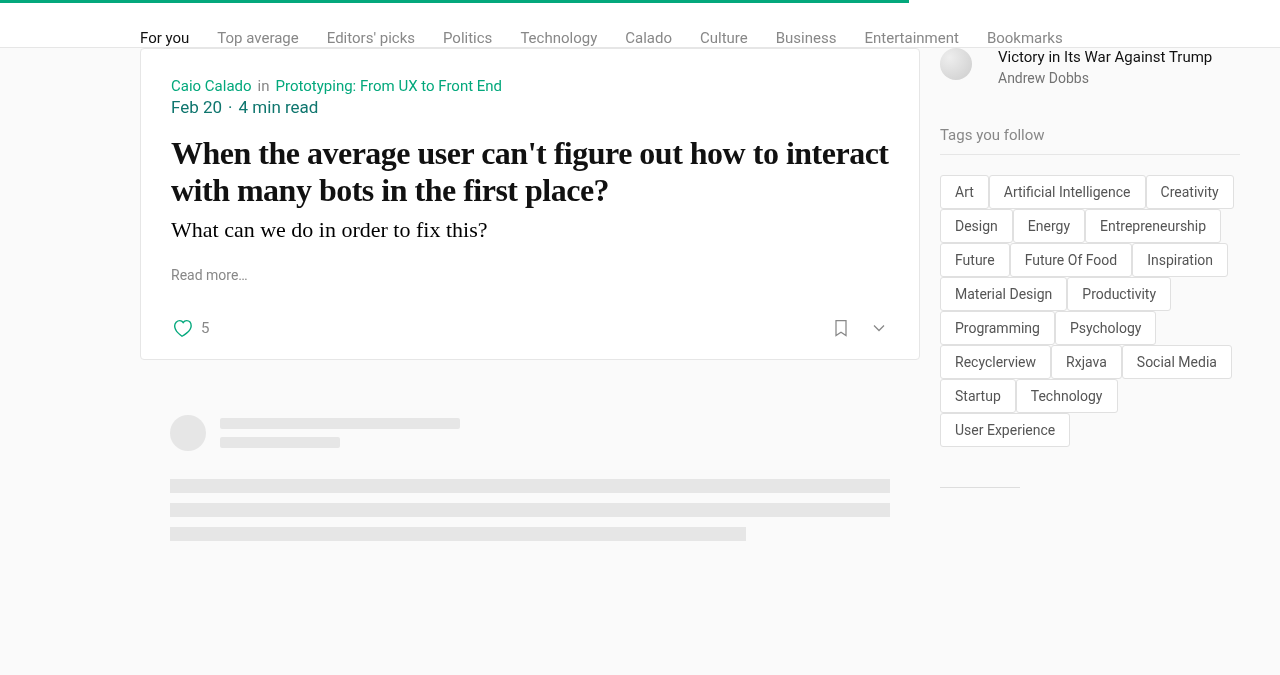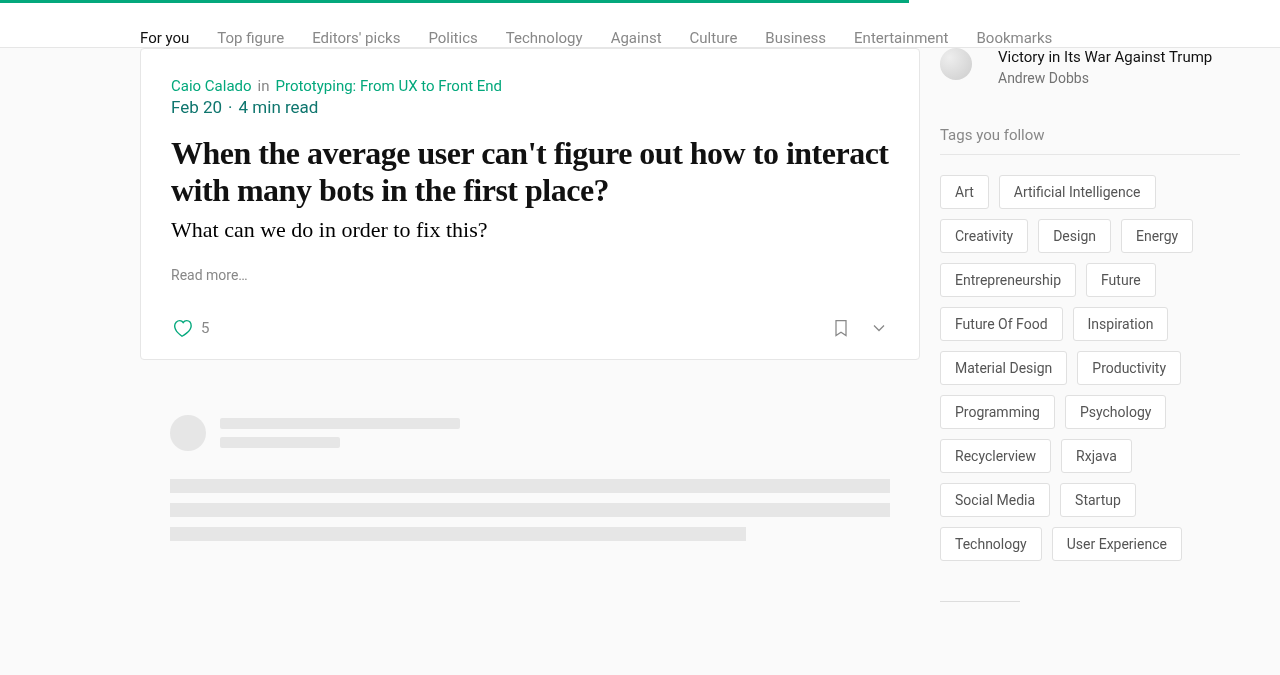--- a/index.html
+++ b/index.html
@@ -53,7 +53,7 @@
 <nav class="topnav">
   <ul>
       <li class="active">For you</li>
-      <li>Top figure</li>
+      <li>Top average</li>
       <li>Editors' picks</li>
       <li>Politics</li>
       <li>Technology</li>

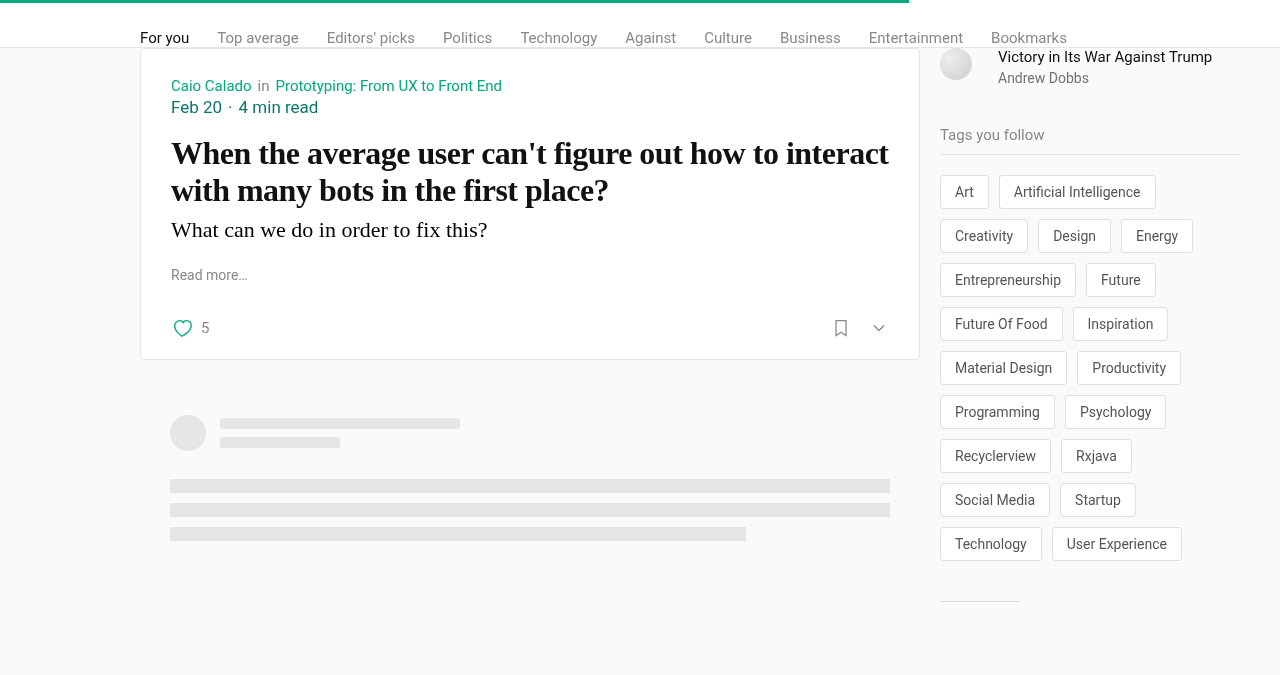--- a/index.html
+++ b/index.html
@@ -57,7 +57,7 @@
       <li>Editors' picks</li>
       <li>Politics</li>
       <li>Technology</li>
-      <li>Against</li>
+      <li>Calado</li>
       <li>Culture</li>
       <li>Business</li>
       <li>Entertainment</li>

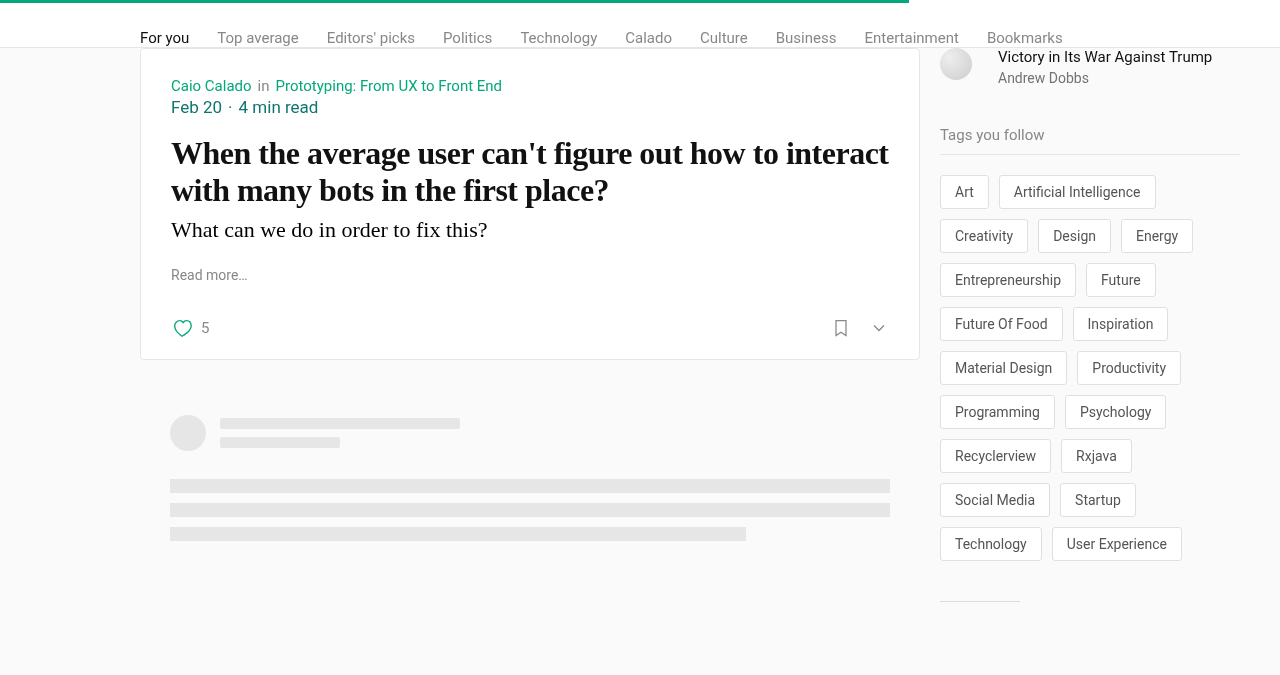--- a/index.html
+++ b/index.html
@@ -41,7 +41,7 @@
 .r-title{font-size:15px;color:#111;line-height:1.3}
 .r-author{font-size:14px;color:#737373;margin-top:2px}
 .sec-title{font-size:15px;color:#888;padding-bottom:10px;border-bottom:1px solid #e6e6e6;margin:40px 0 20px}
-.tags{display:flex;flex-wrap:wrap;gap:10px}
+.tags{display:flex;flex-wrap:wrap;}
 .tag{background:#fff;border:1px solid #e0e0e0;padding:8px 14px;font-size:14px;color:#555;border-radius:3px;cursor:pointer}
 .footer-rule{width:80px;height:1px;background:#ddd;margin-bottom:0}
 </style>

